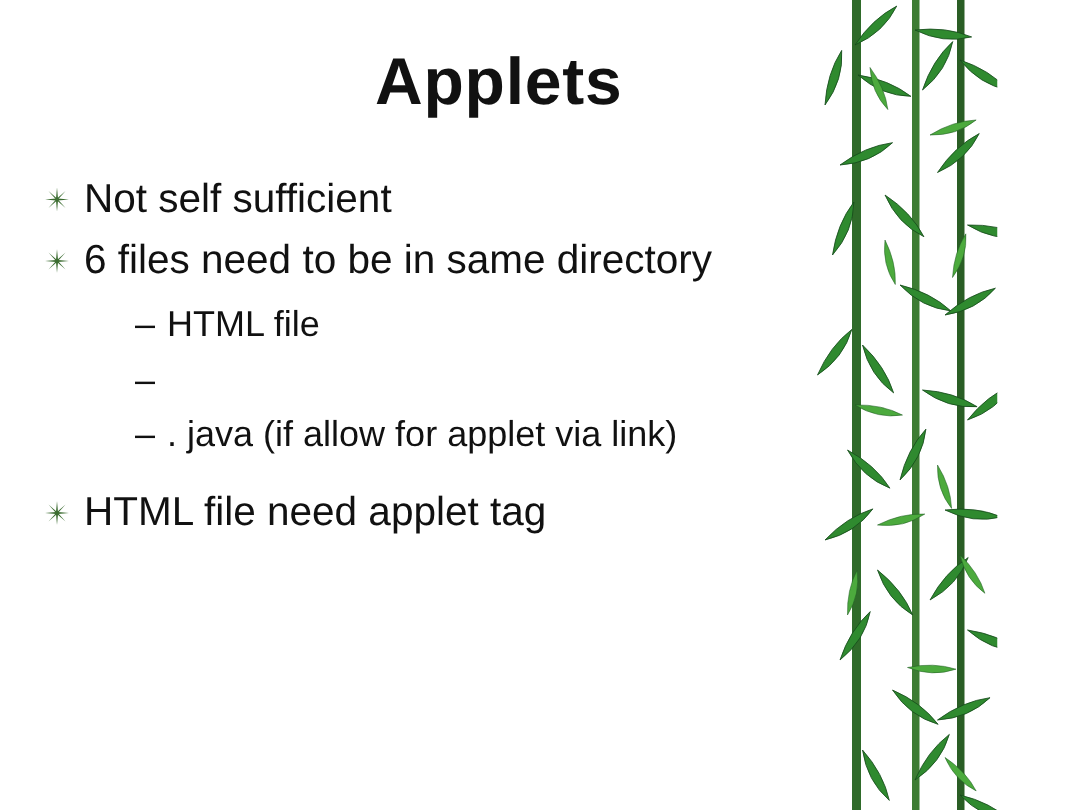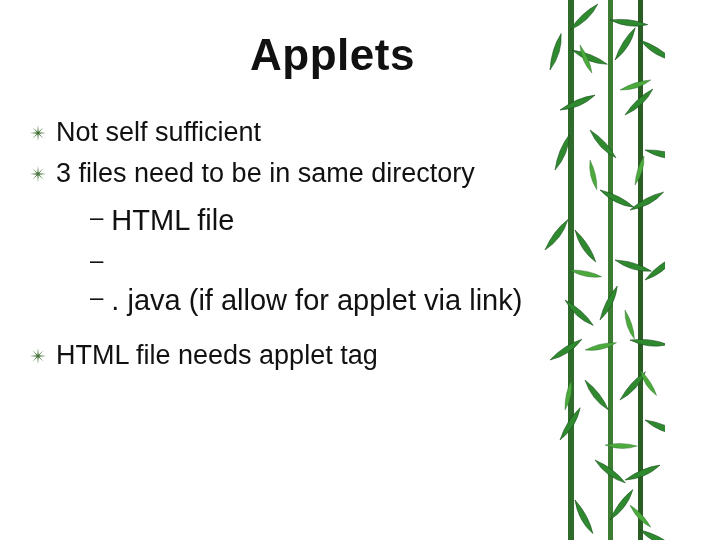--- a/index.html
+++ b/index.html
@@ -117,7 +117,7 @@
           </g>
         </svg>
       </span>
-      <span class="bullet-text">3 files need to be in same directory</span>
+      <span class="bullet-text">6 files need to be in same directory</span>
     </div>
 
     <div class="sub-list">

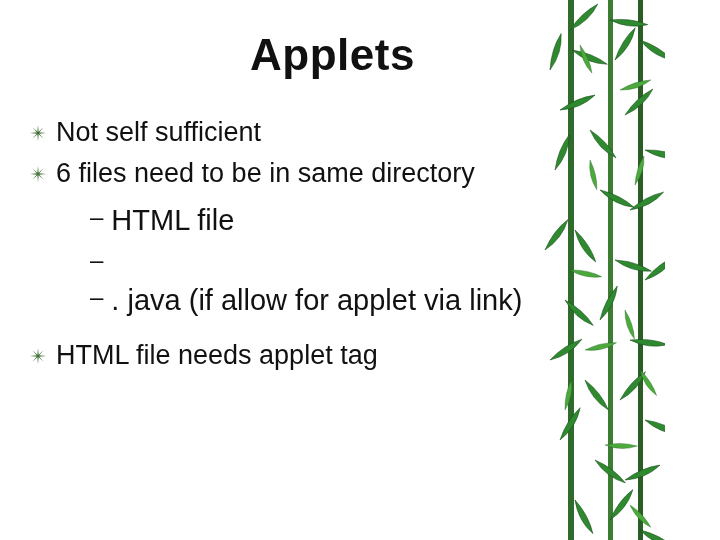--- a/index.html
+++ b/index.html
@@ -62,7 +62,7 @@
     margin-right: 8px;
   }
   .sub-text {
-    font-size: 29px;
+    font-size: 24px;
     line-height: 1.35;
   }
   

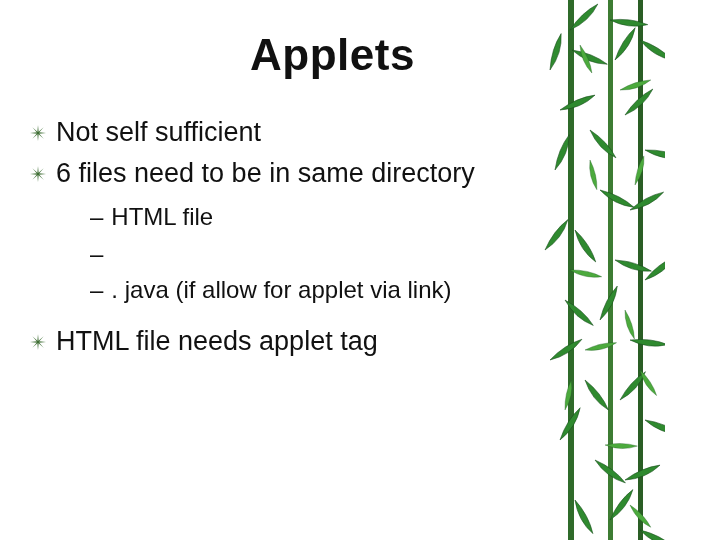--- a/index.html
+++ b/index.html
@@ -149,7 +149,7 @@
           </g>
         </svg>
       </span>
-      <span class="bullet-text">HTML file needs applet tag</span>
+      <span class="bullet-text">HTML file need applet tag</span>
     </div>
 
   </div>

